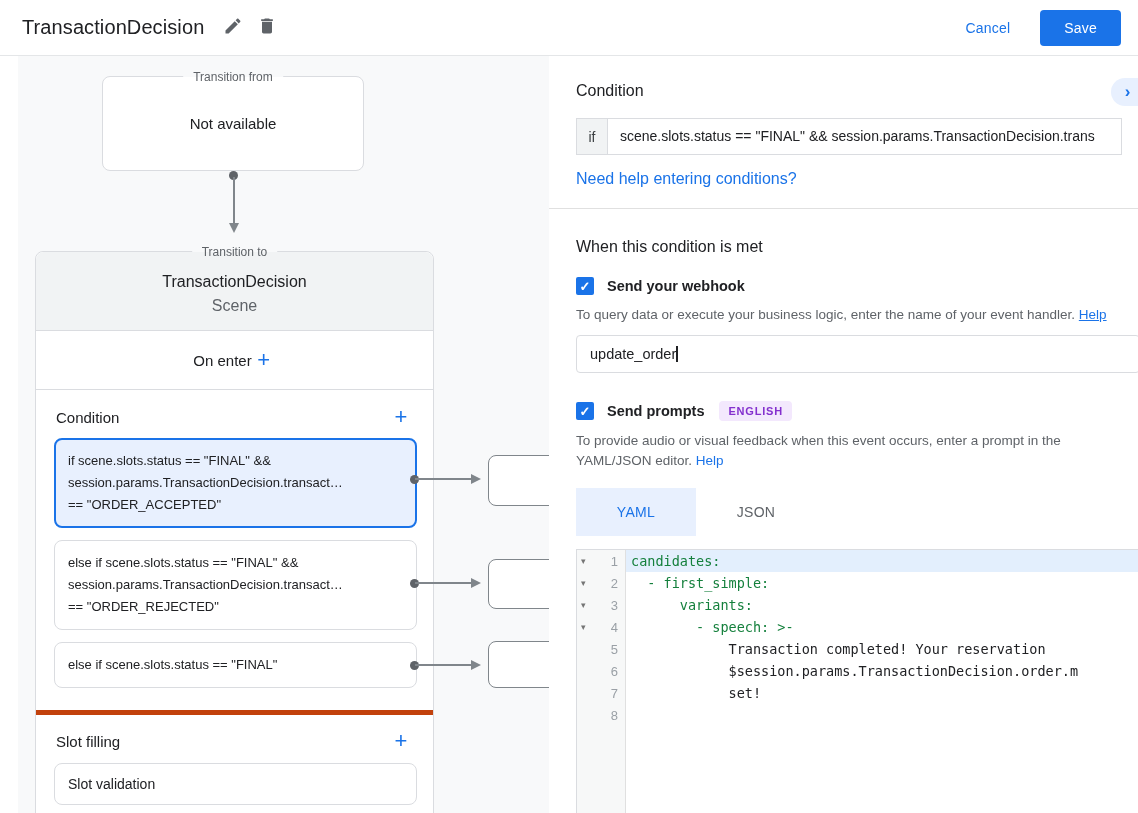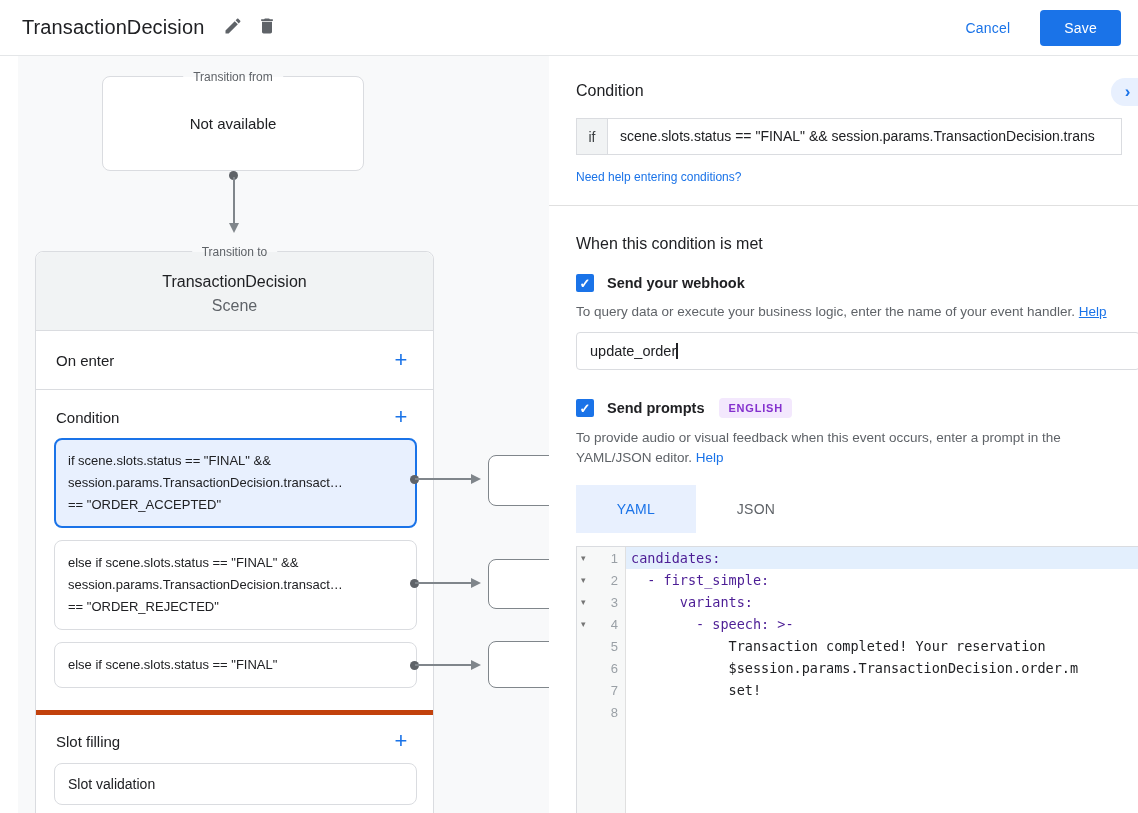--- a/index.html
+++ b/index.html
@@ -84,7 +84,7 @@
   .if-input { flex:1; height:37px; border:1px solid #dadce0; background:#fff; font-size:14px;
     color:#202124; padding:0 12px; font-family:inherit; white-space:nowrap; overflow:hidden;
     line-height:35px; }
-  .help-link { display:inline-block; margin-top:15px; color:#1a73e8; font-size:12px; text-decoration:none; }
+  .help-link { display:inline-block; margin-top:15px; color:#1a73e8; font-size:16px; text-decoration:none; }
   .divider { height:1px; background:#e0e0e0; }
 
   .met-panel { padding:29px 16px 0 27px; }

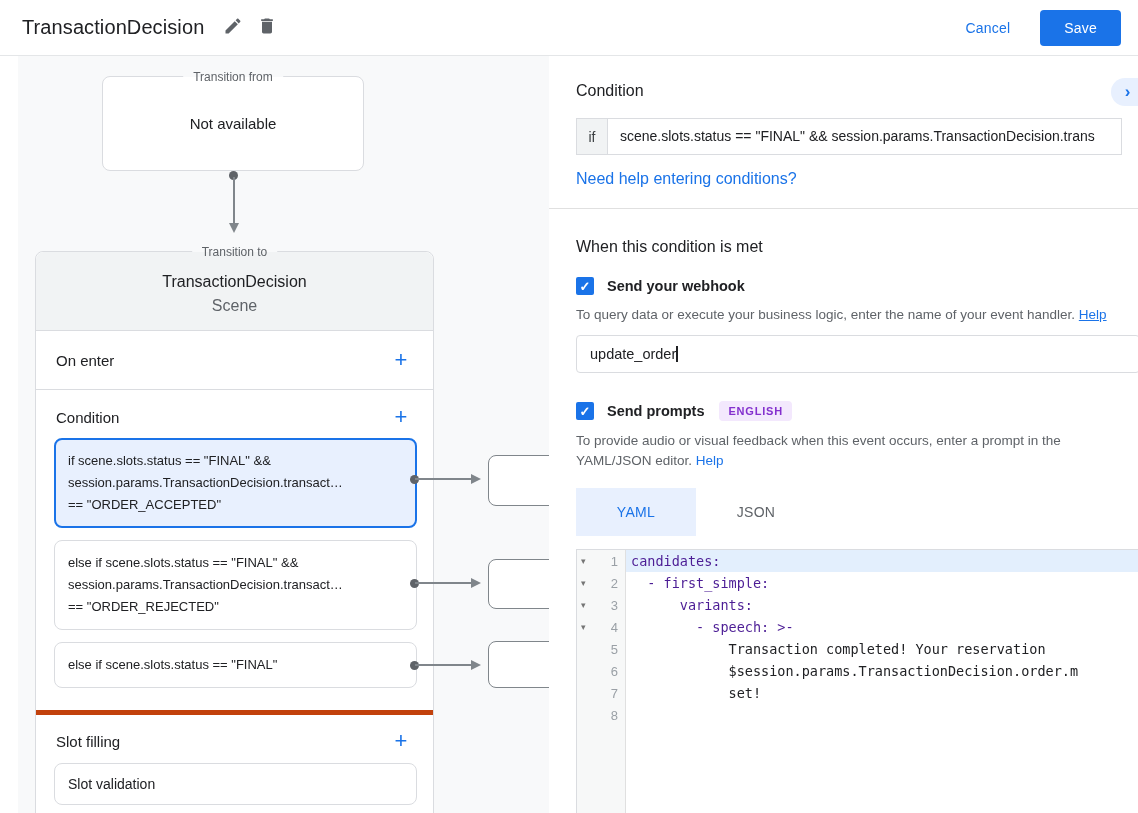--- a/index.html
+++ b/index.html
@@ -52,7 +52,7 @@
   .sect-label { font-size:15px; color:#202124; }
   .plus-btn { color:#1a73e8; font-size:22px; font-weight:400; background:none; border:none;
     cursor:pointer; line-height:22px; width:24px; height:24px; font-family:inherit; }
-  .on-enter { height:58px; }
+  .on-enter { height:58px;justify-content:center; }
   .cond-sect { border-top:1px solid #dadce0; padding-bottom:22px; }
   .cond-sect .sect-row { padding-top:15px; padding-bottom:9px; }
   .cond-card { margin:0 17px 12px 18px; width:363px; border-radius:8px; padding:11px 13px;

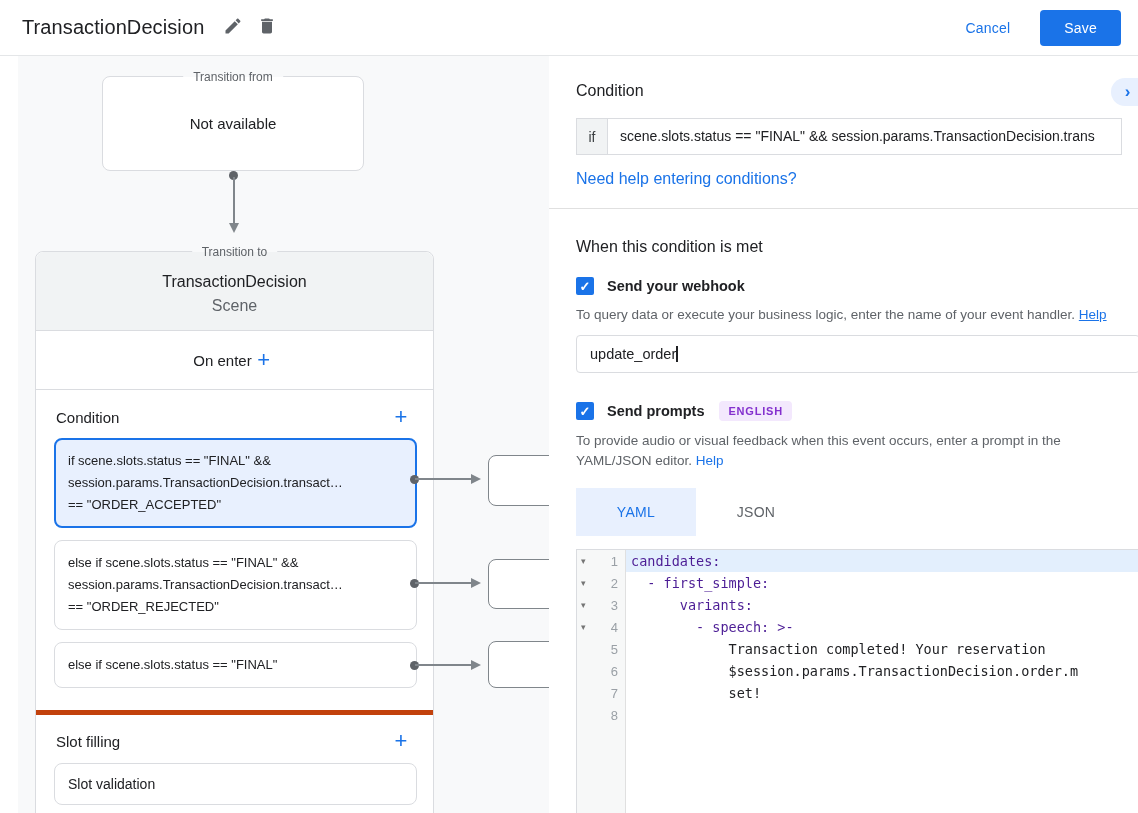--- a/index.html
+++ b/index.html
@@ -120,7 +120,7 @@
   .code-cell { flex:1; font-family:"DejaVu Sans Mono", monospace; font-size:13.5px; line-height:22px;
     white-space:pre; overflow:hidden; padding-left:5px; color:#202124; }
   .ed-row.hl .code-cell { background:#e3effd; }
-  .ed-row.green .code-cell { color:#4c1d95; }
+  .ed-row.green .code-cell { color:#15803d; }
   .ed-fill { flex:1; display:flex; }
   .ed-fill .gutter-cell { height:100%; }
 </style>

